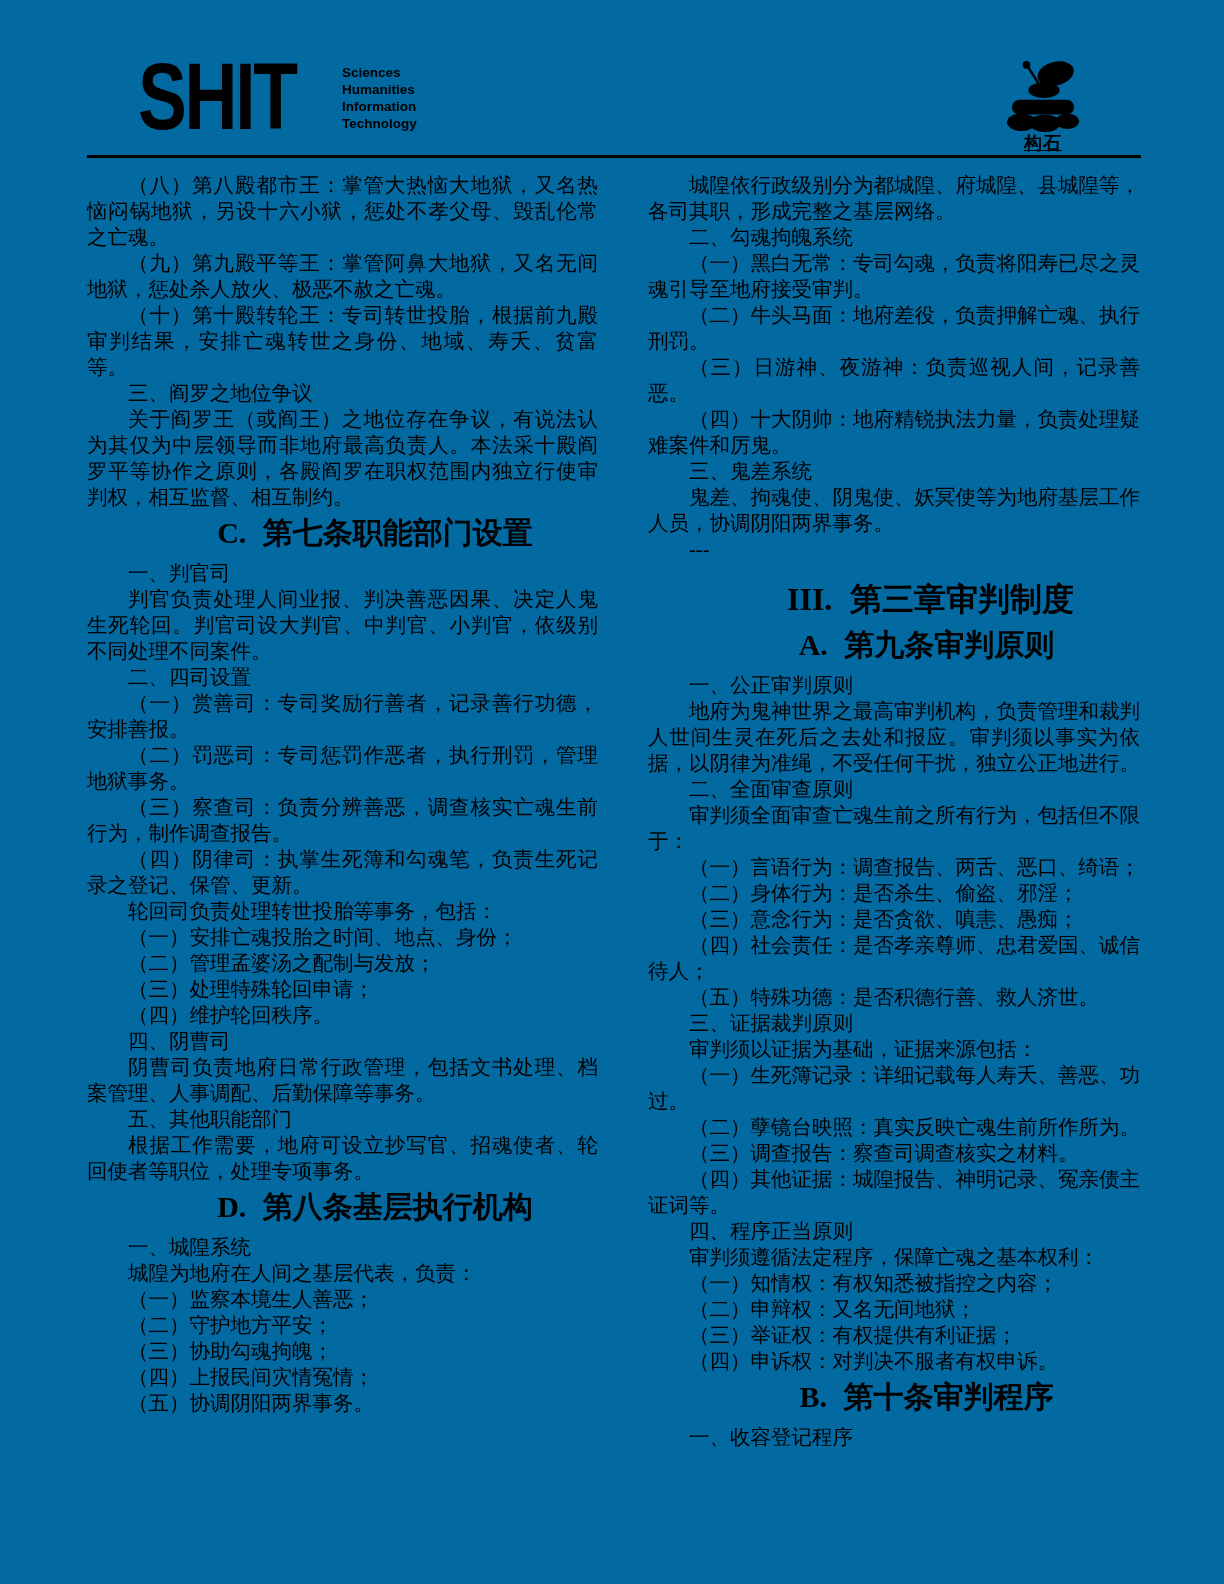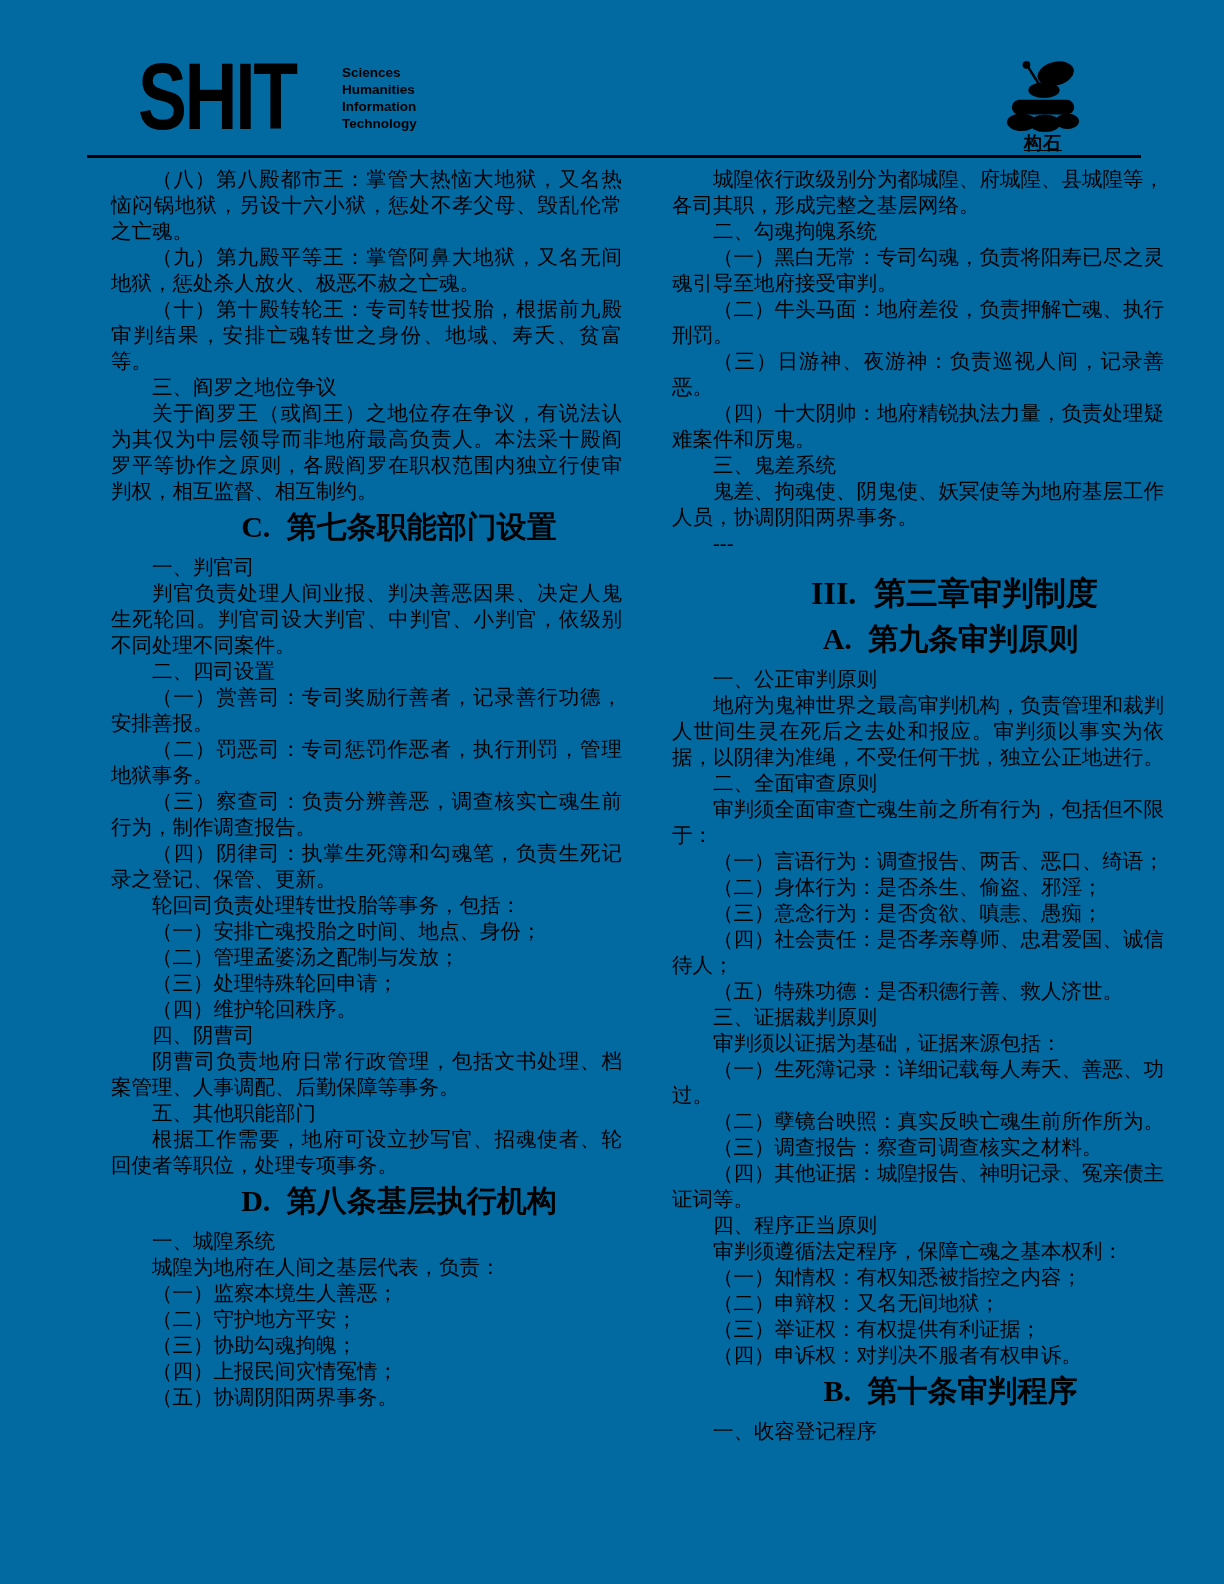--- a/index.html
+++ b/index.html
@@ -66,13 +66,12 @@
   
   .col {
     position: absolute;
-    top: 166px;
+    top: 172px;
     font-size: 20.5px;
     line-height: 26px;
     text-align: justify;
     line-break: strict;
     word-break: normal;
-    margin-left: 24px;
   }
   .col-left  { left: 87px;  width: 511px; }
   .col-right { left: 648px; width: 492px; }

